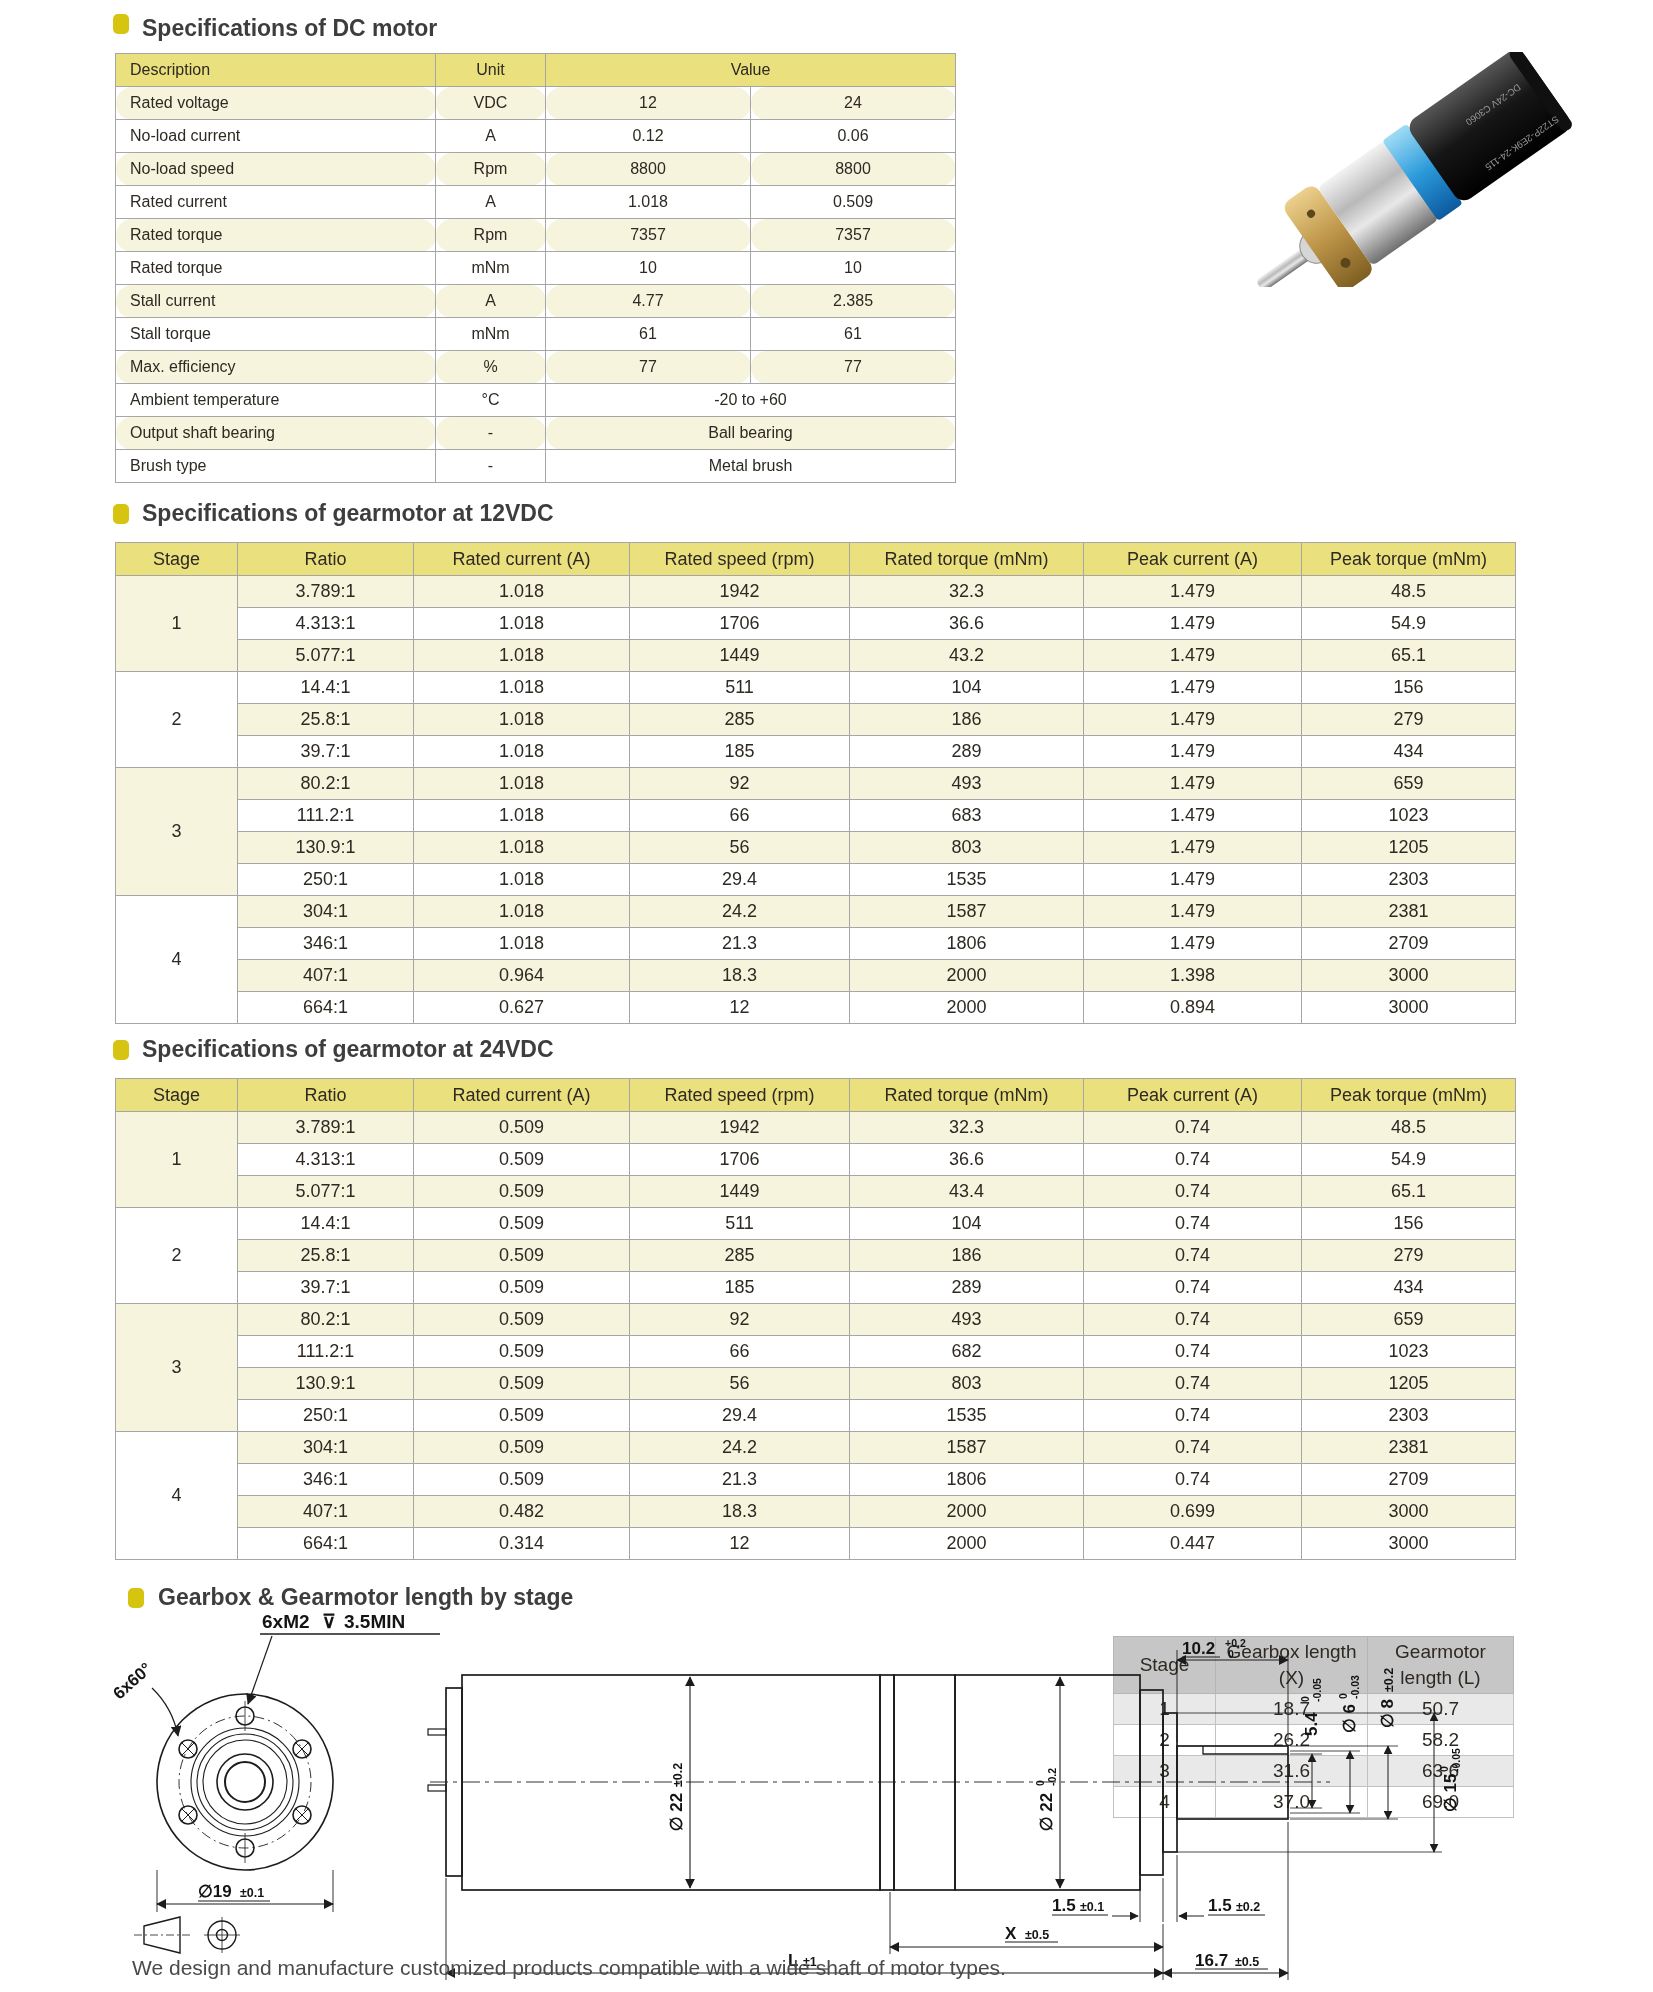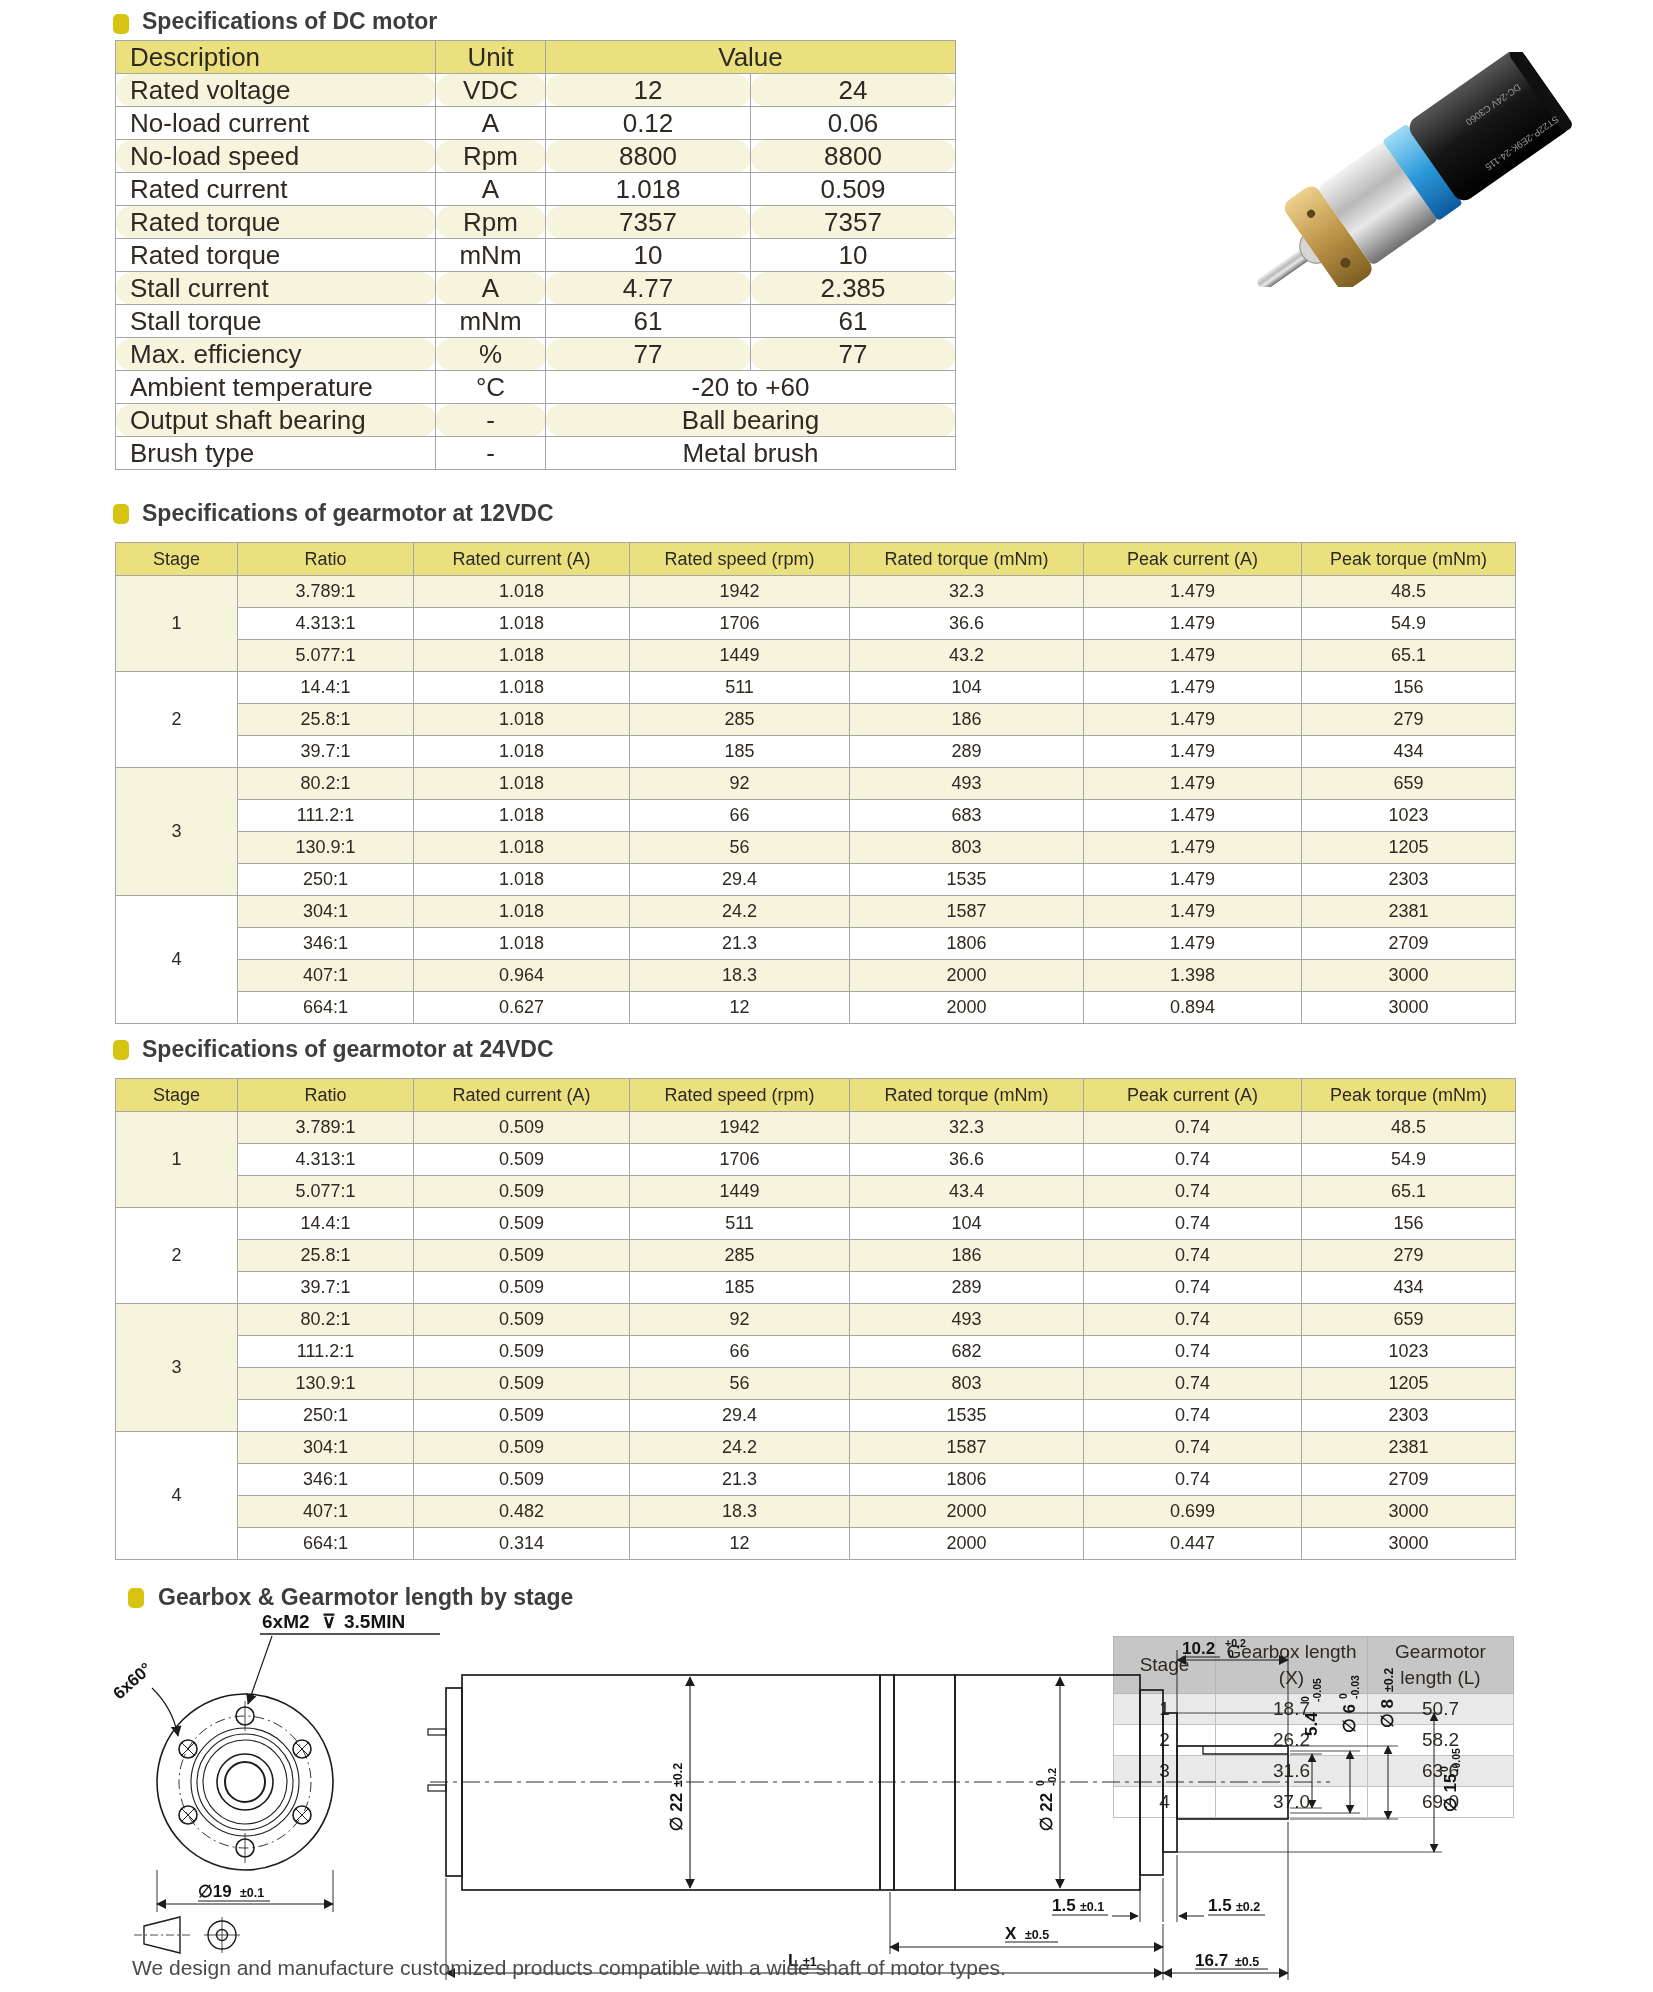--- a/index.html
+++ b/index.html
@@ -40,7 +40,7 @@
 <body>
 
 <div class="bullet" style="left:113px;top:14px;"></div>
-<div class="sec-title" style="left:142px;top:8px;">Specifications of DC motor</div>
+<div class="sec-title" style="left:142px;top:15px;">Specifications of DC motor</div>
 
 <table id="dc-table">
   <colgroup>

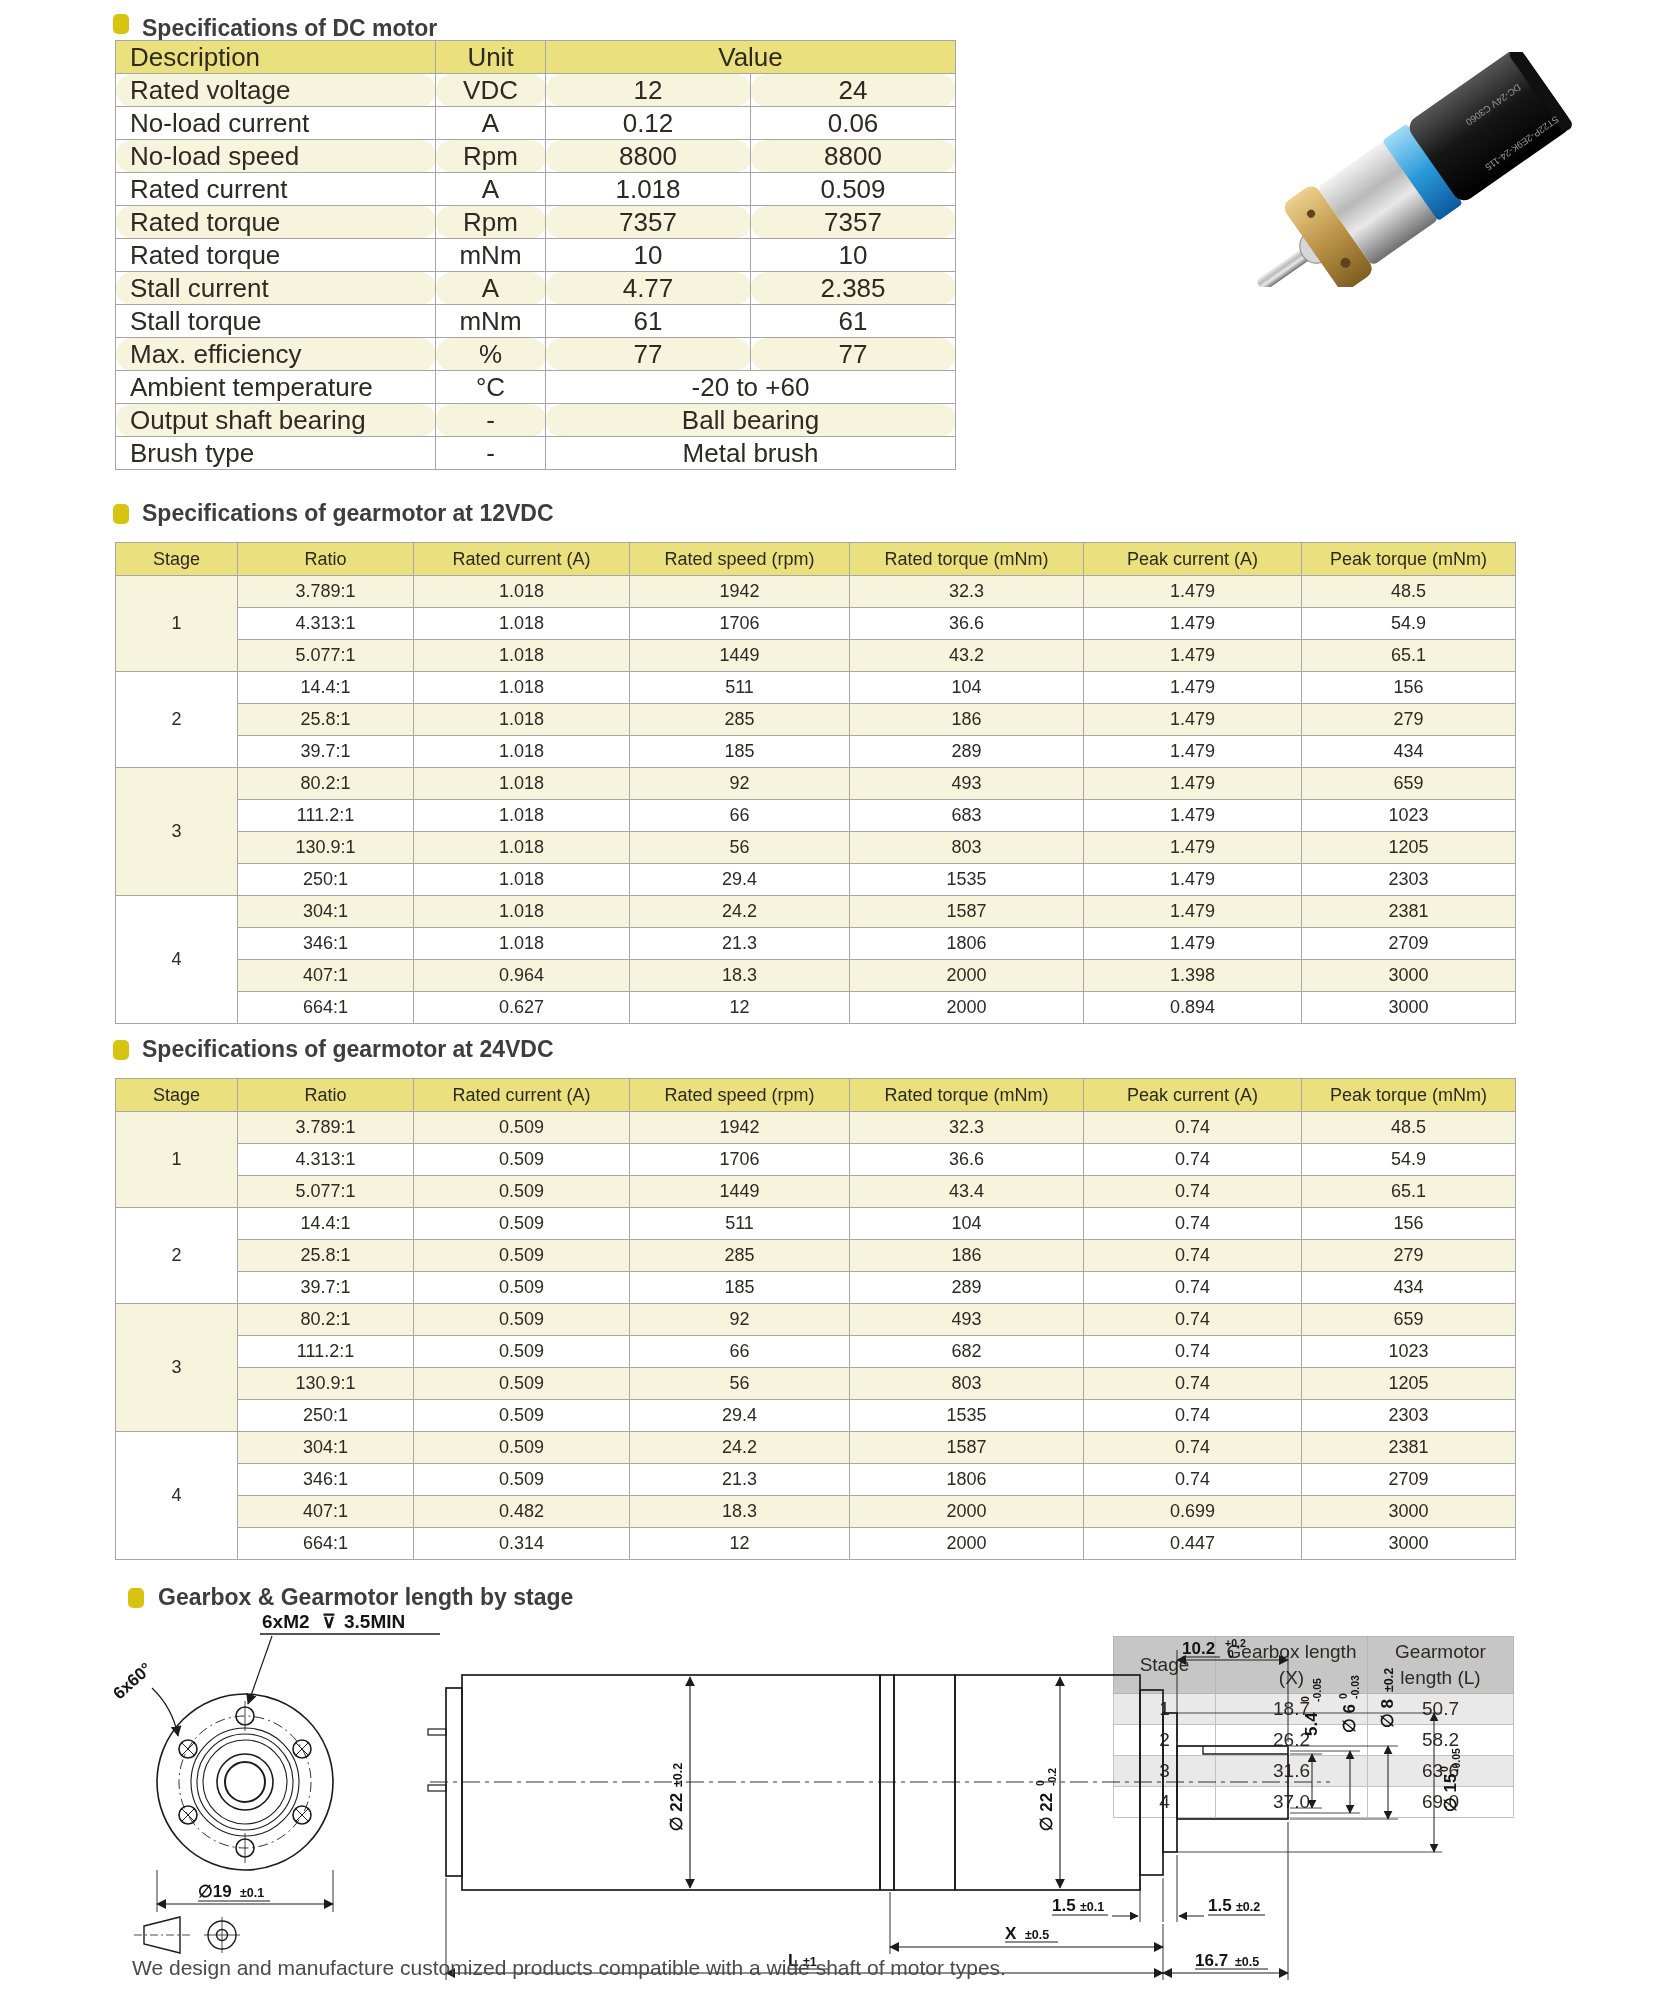--- a/index.html
+++ b/index.html
@@ -15,7 +15,7 @@
   .ry,.sy{background:#f7f4de;}
   .rw,.sw{background:#ffffff;}
   
-  #dc-table{left:115px;top:40px;width:840px;font-size:26px;}
+  #dc-table{left:115px;top:53px;width:840px;font-size:16px;}
   #dc-table th{height:32px;}
   #dc-table td{height:32px;border-radius:16px;}
   #dc-table td.desc, #dc-table th.desc{text-align:left;padding-left:14px;}

